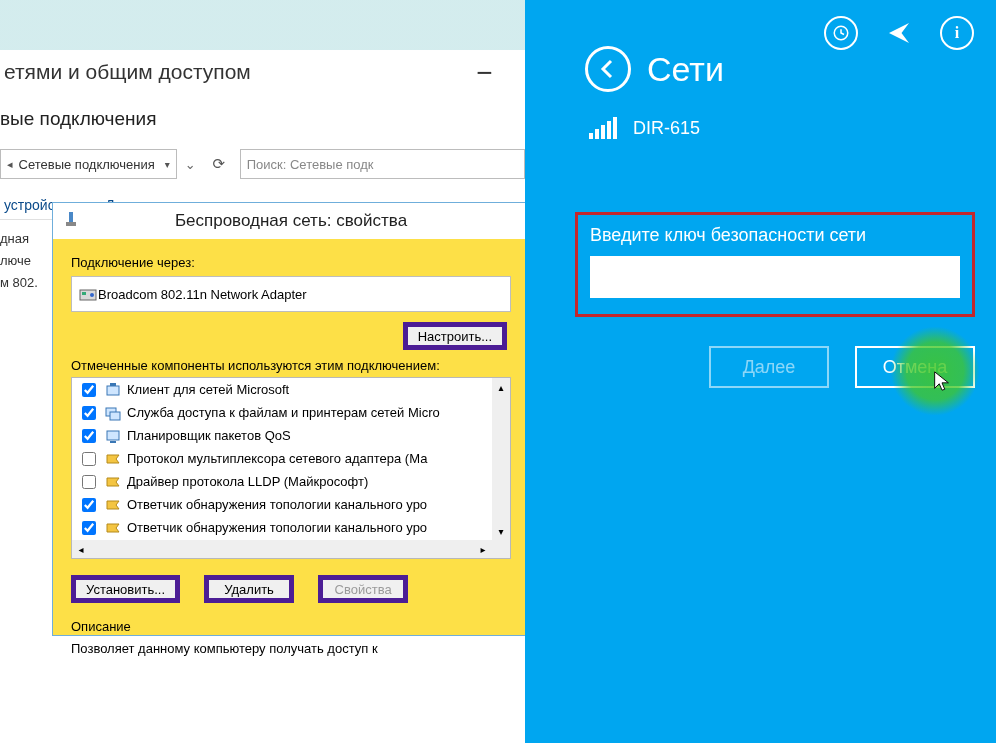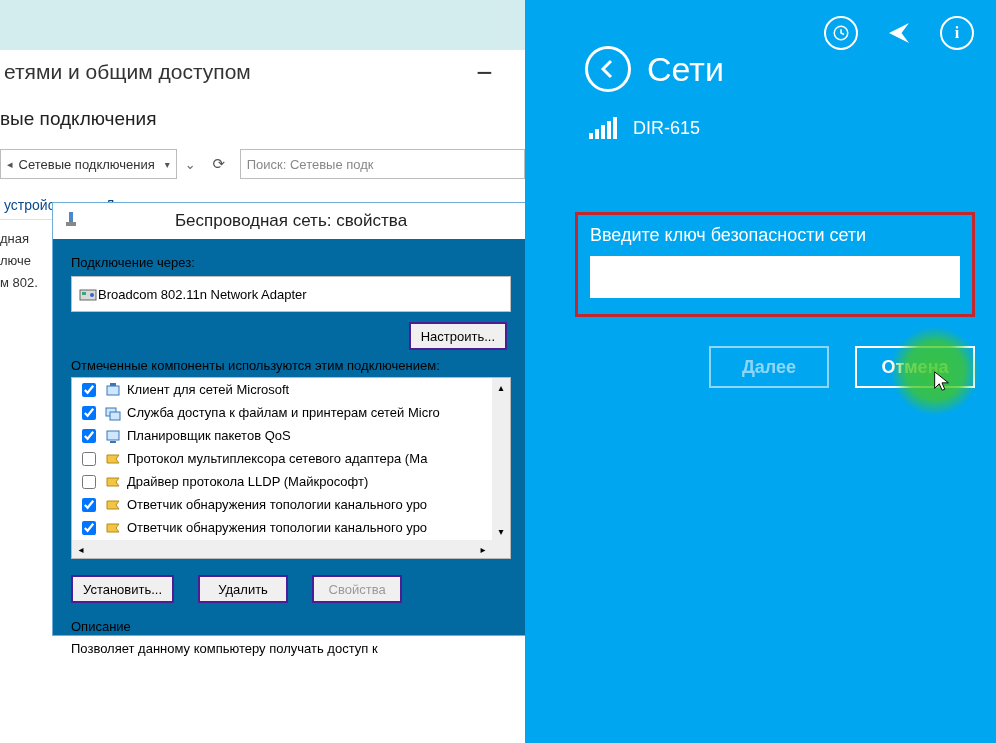--- a/index.html
+++ b/index.html
@@ -100,7 +100,7 @@
     position: absolute;
     left: 52px; top: 202px;
     width: 478px; height: 434px;
-    background: #0369a1;
+    background: #fde047;
     border: 1px solid #6faedb;
   }
   .dialog-titlebar {

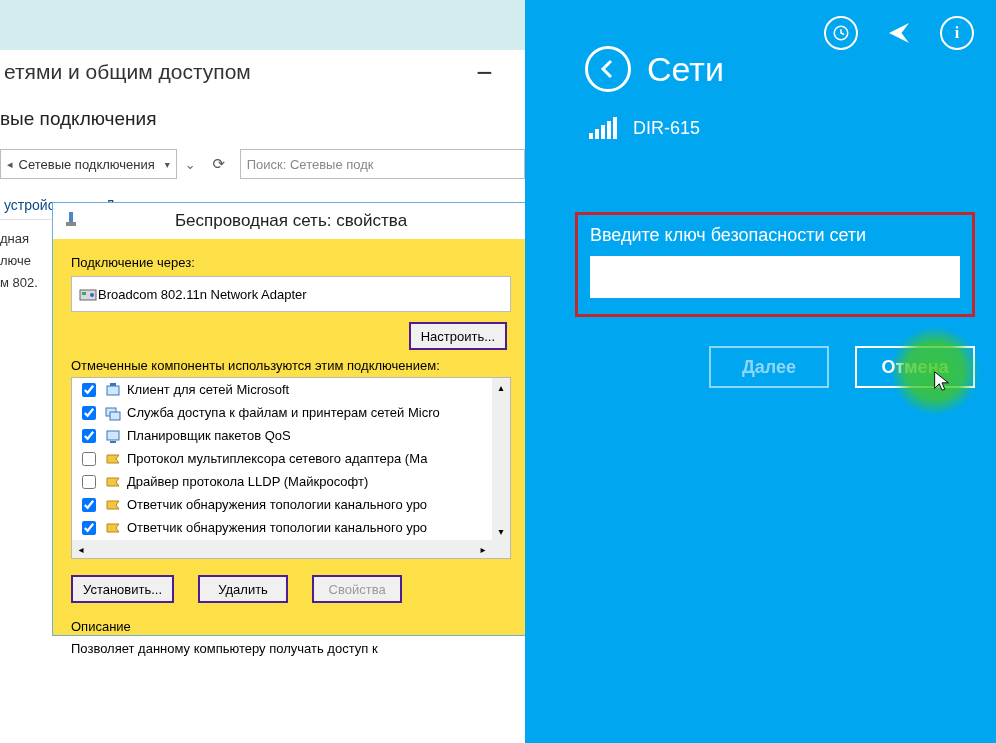--- a/index.html
+++ b/index.html
@@ -150,7 +150,7 @@
   .adapter-ico { width:20px; height:20px; display:inline-flex; align-items:center; justify-content:center;}
 
   .btn {
-    border: 2px solid #4c1d95;
+    border: 5px solid #4c1d95;
     background: #f0f0f0;
     padding: 4px 10px;
     font-size: 13px;

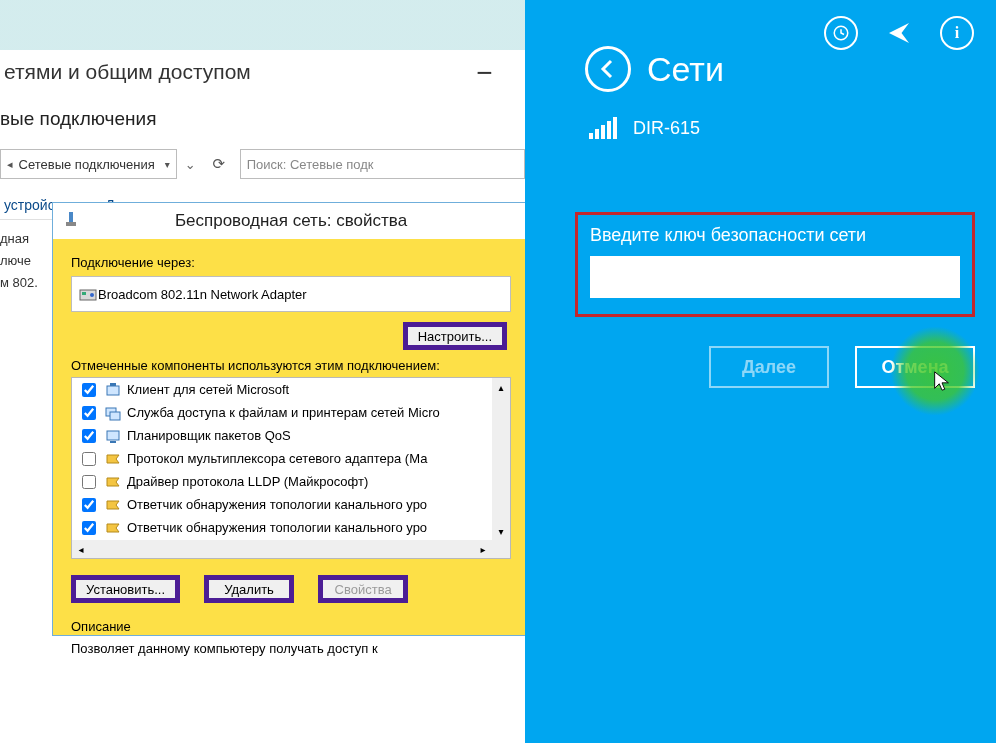--- a/index.html
+++ b/index.html
@@ -288,7 +288,6 @@
     color:#fff; font-size: 18px;
     display:flex; align-items:center; justify-content:center;
     cursor:pointer;
-    font-weight:bold;
   }
   .charm-btn.dim { color: rgba(255,255,255,0.55); border-color: rgba(255,255,255,0.55);}
 

